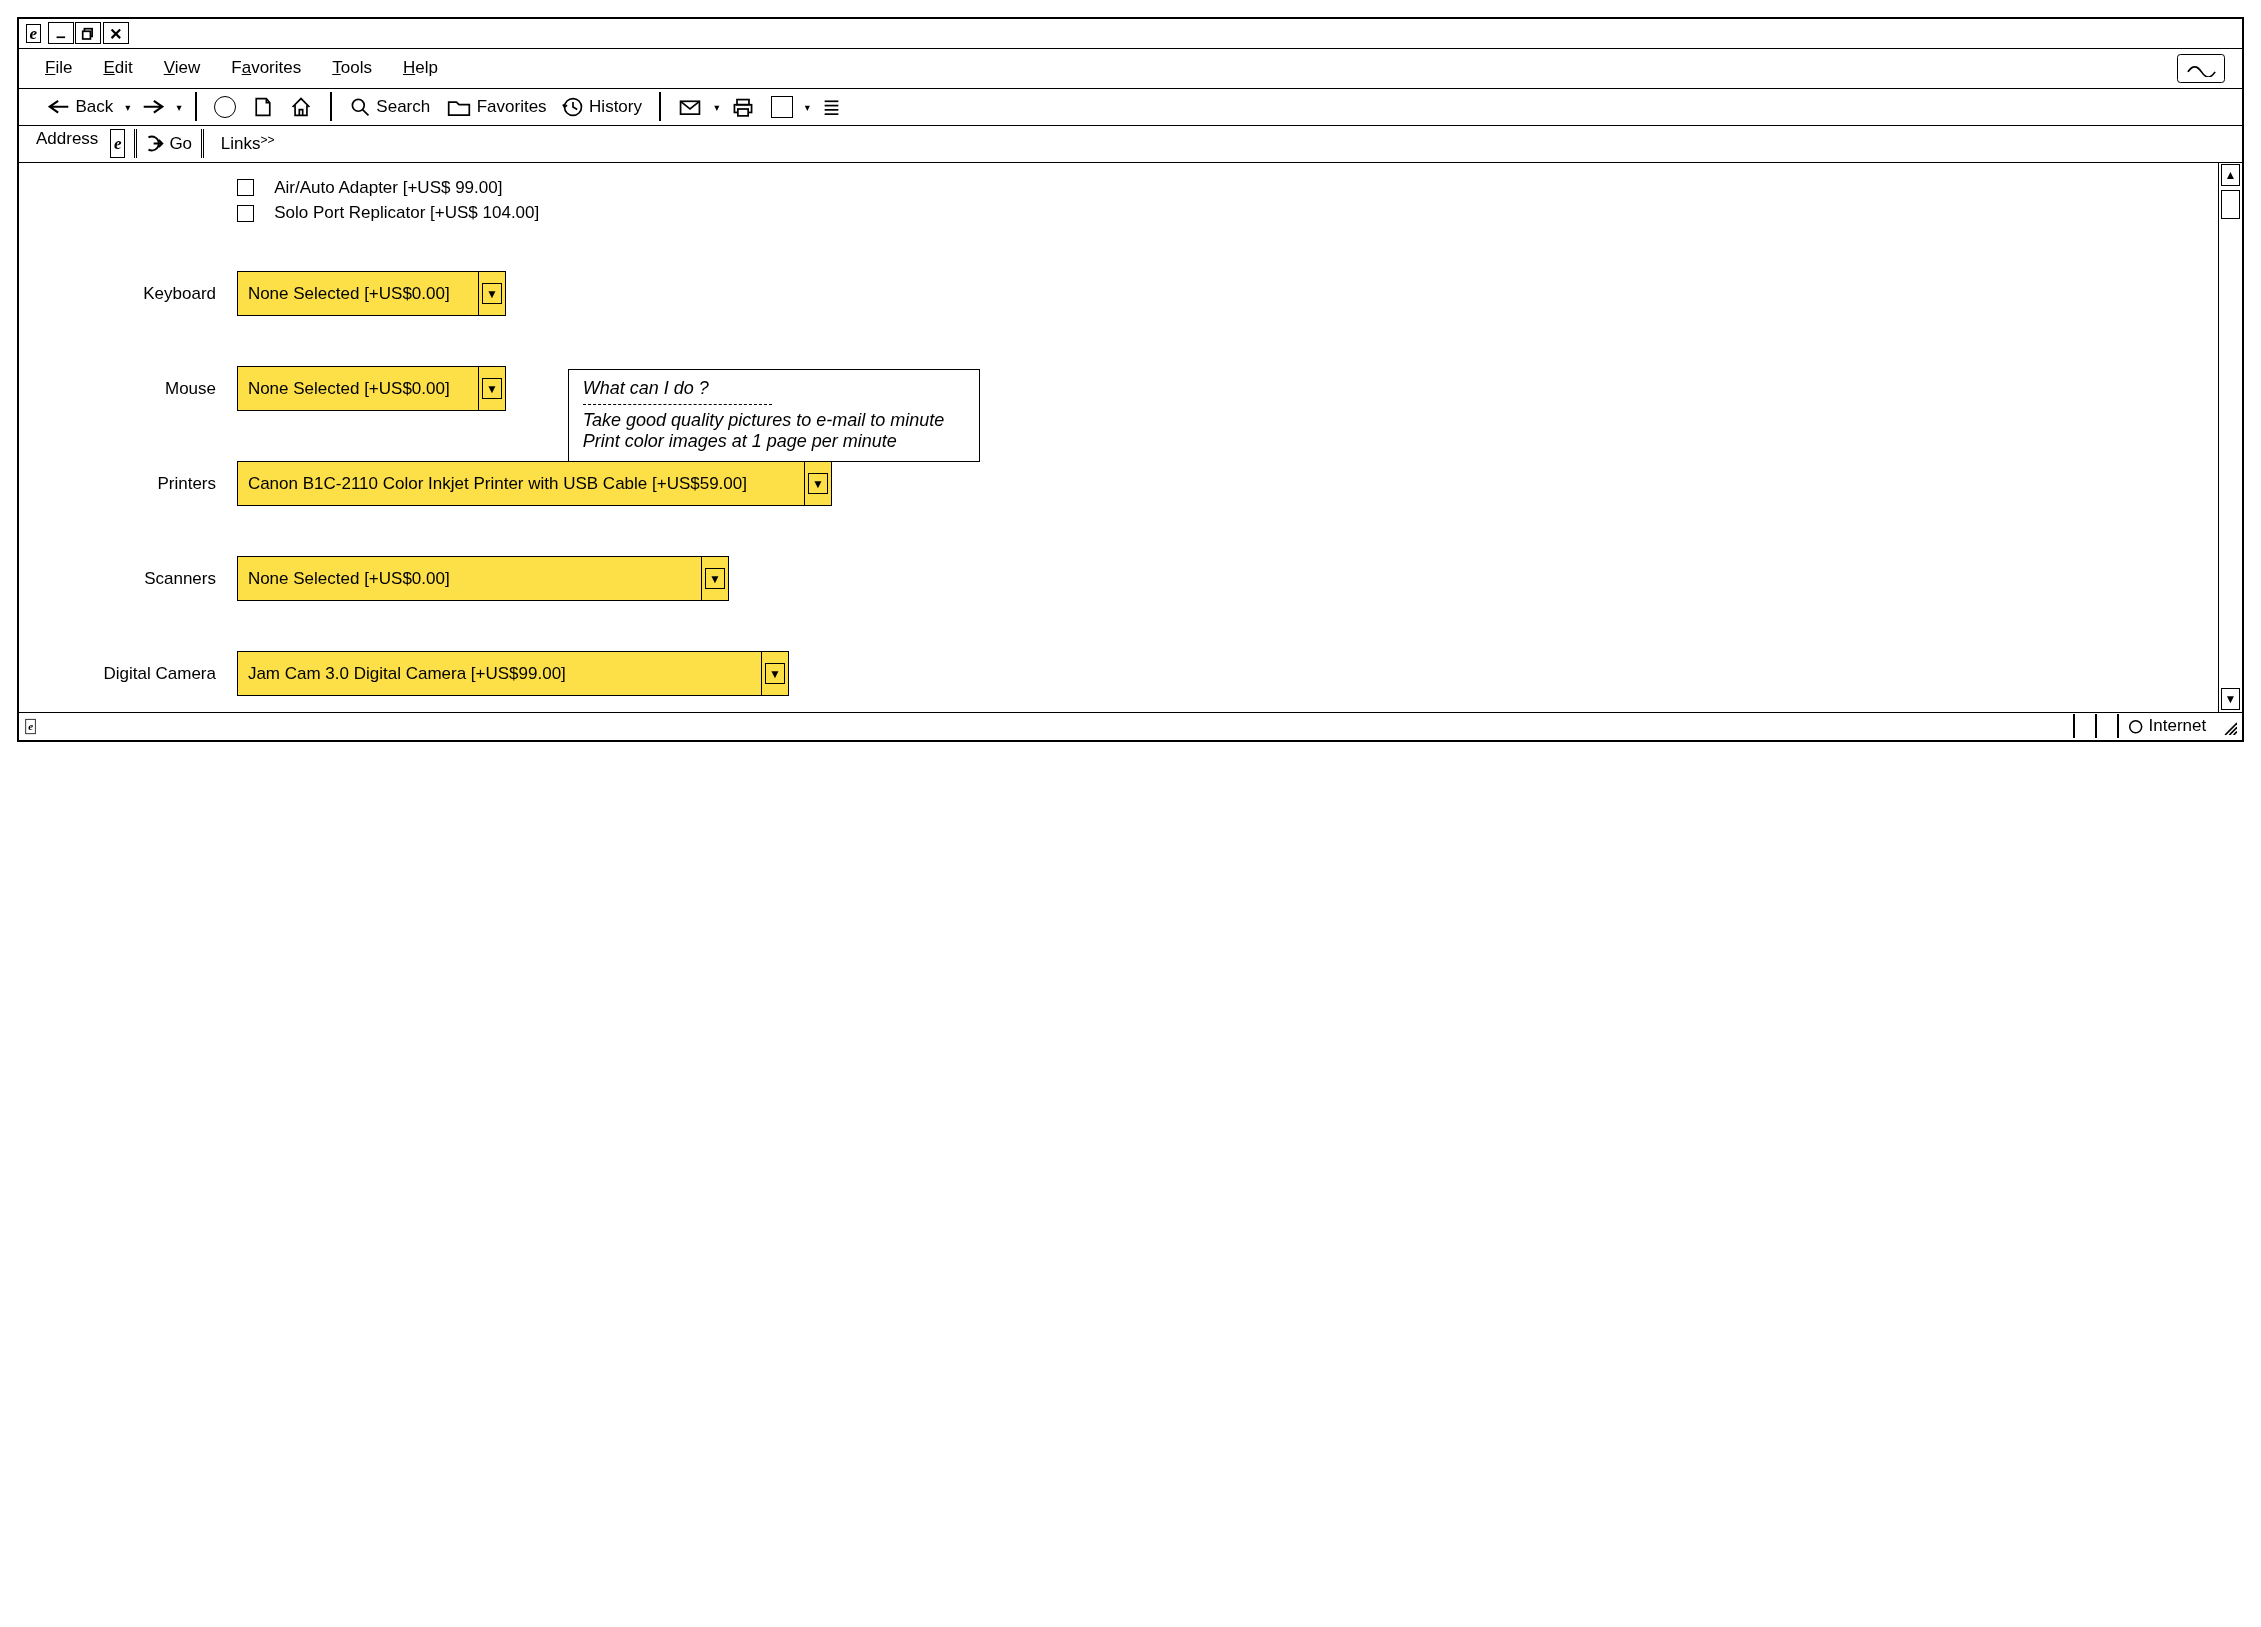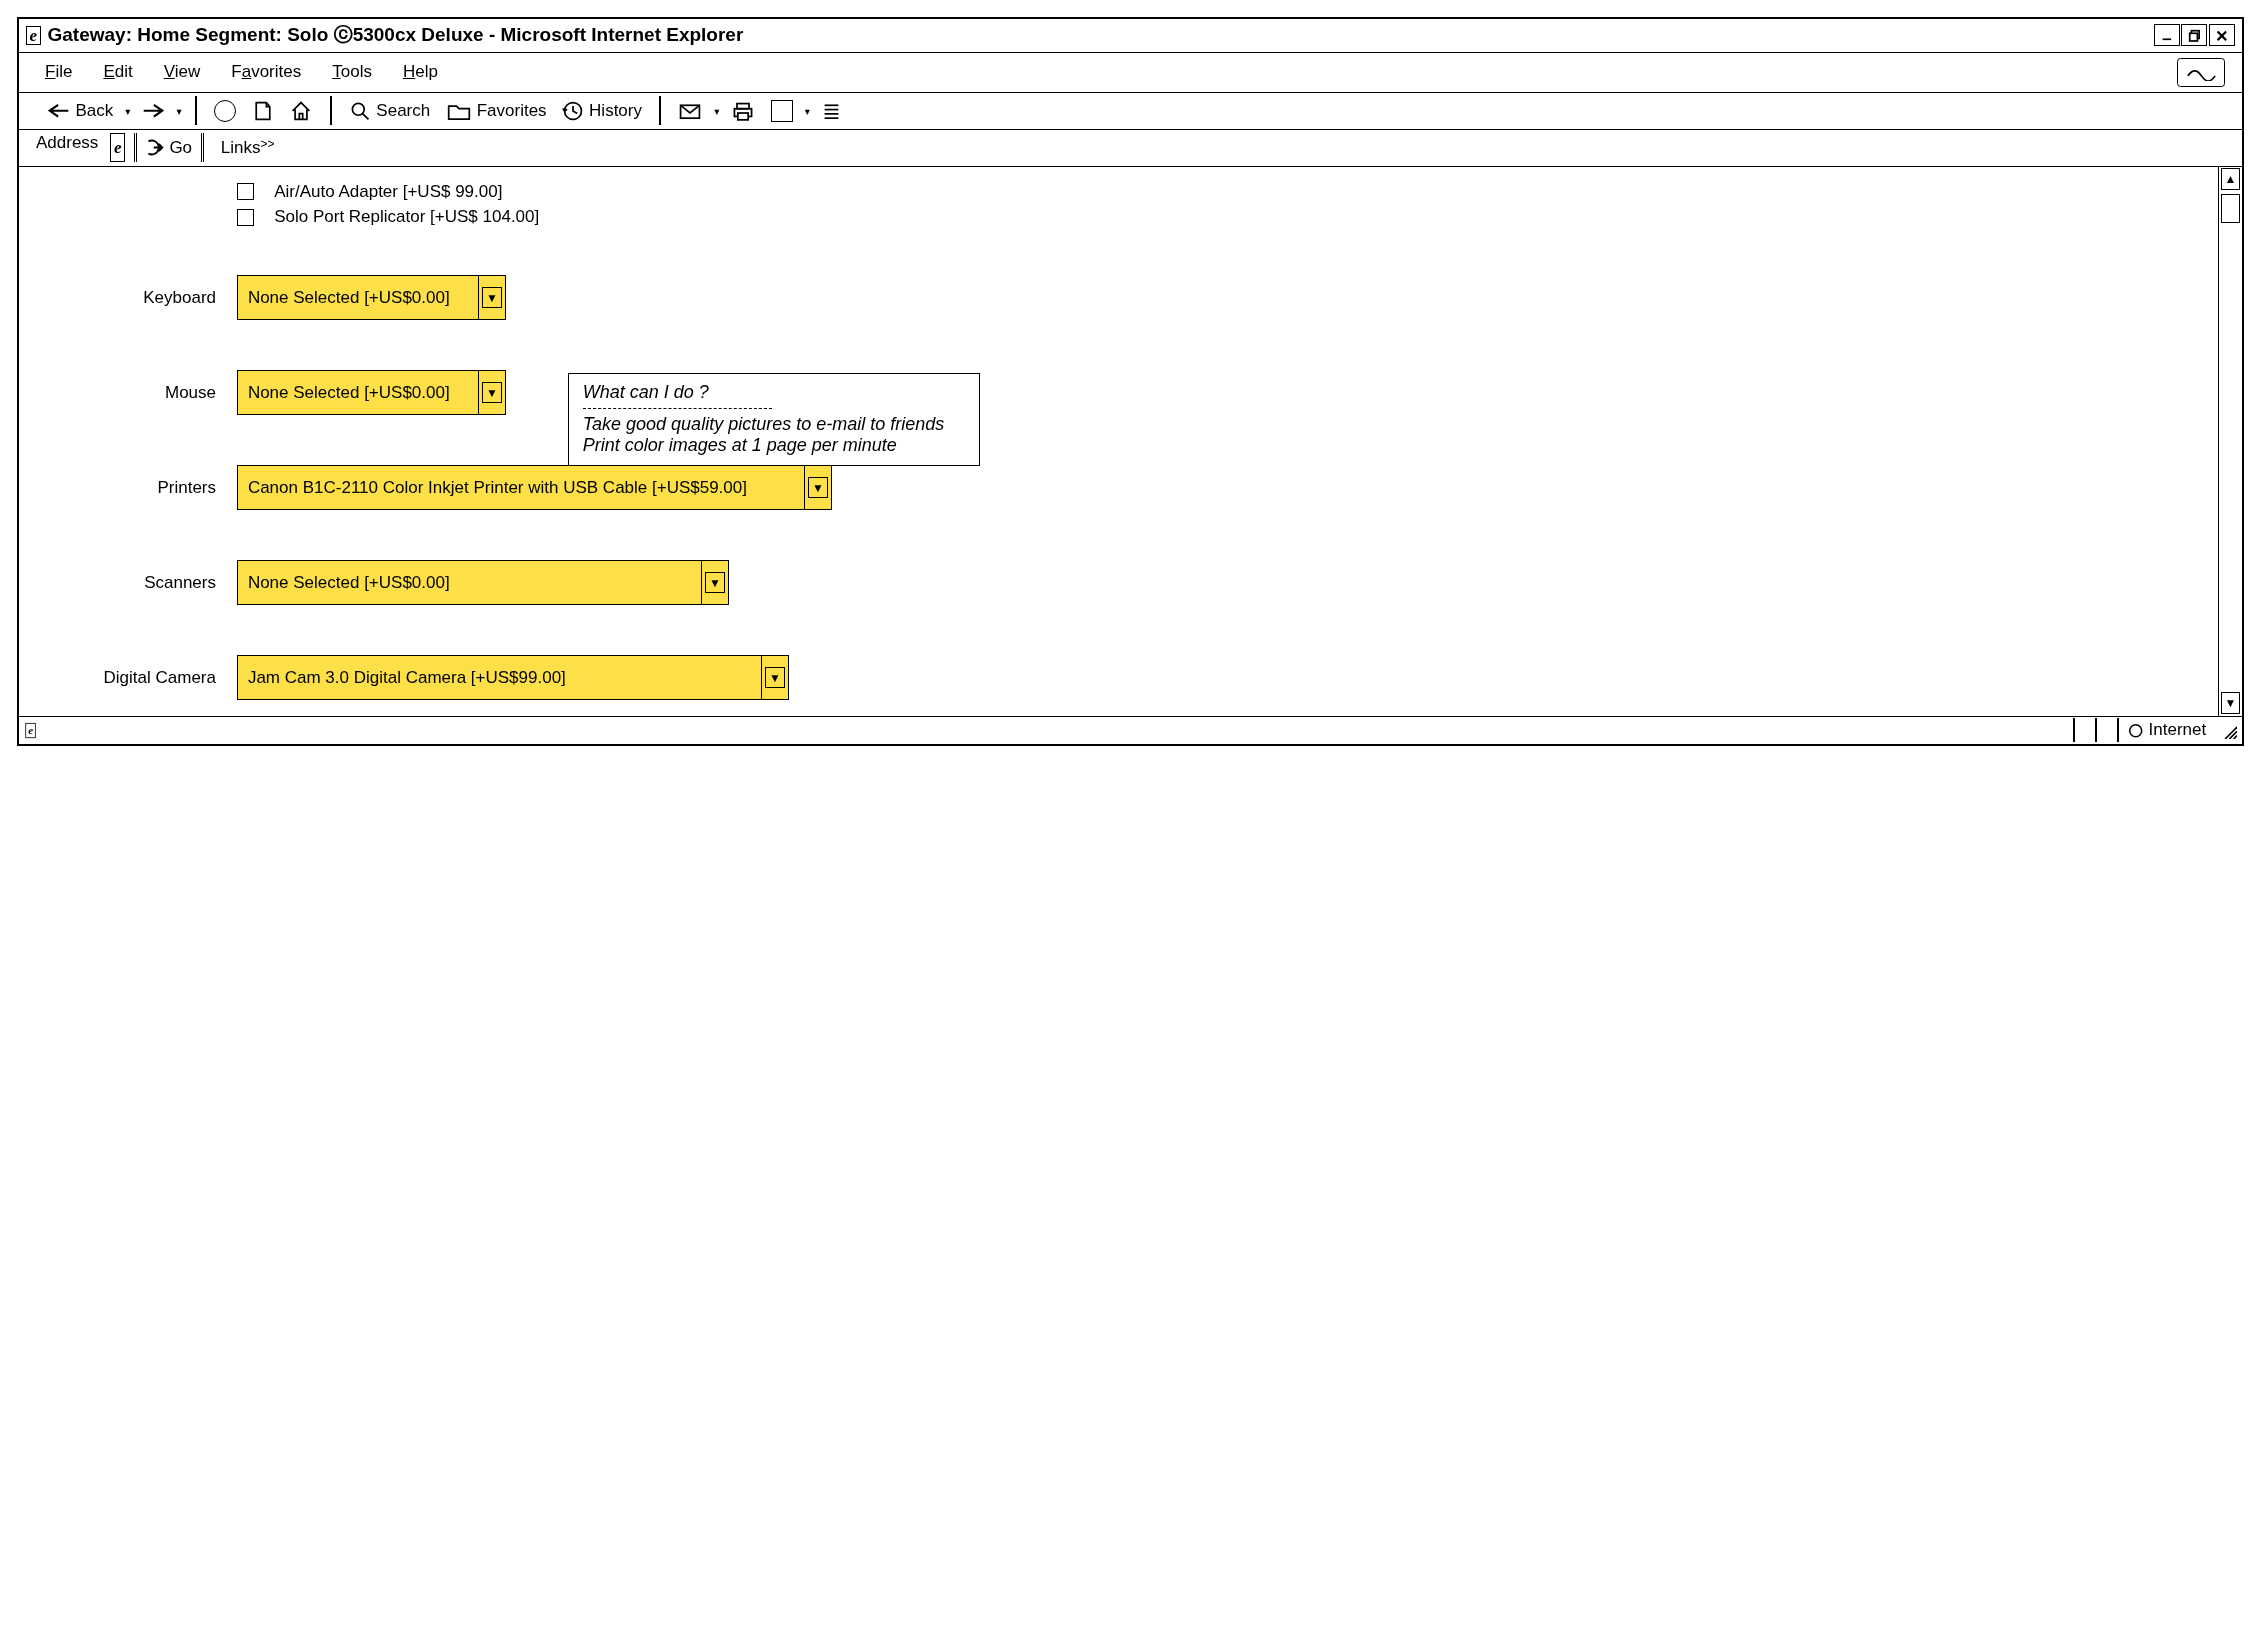--- a/index.html
+++ b/index.html
@@ -260,7 +260,6 @@
     <span class="app-icon-box">
         <span class="ie-e">e</span>
       </span>
-    <span class="title-text">Gateway: Home Segment: Solo ⓒ5300cx Deluxe - Microsoft Internet Explorer</span>
     <span class="win-controls">
       <span class="win-btn">
         <svg viewBox="0 0 16 16" width="13.7" height="13.7">

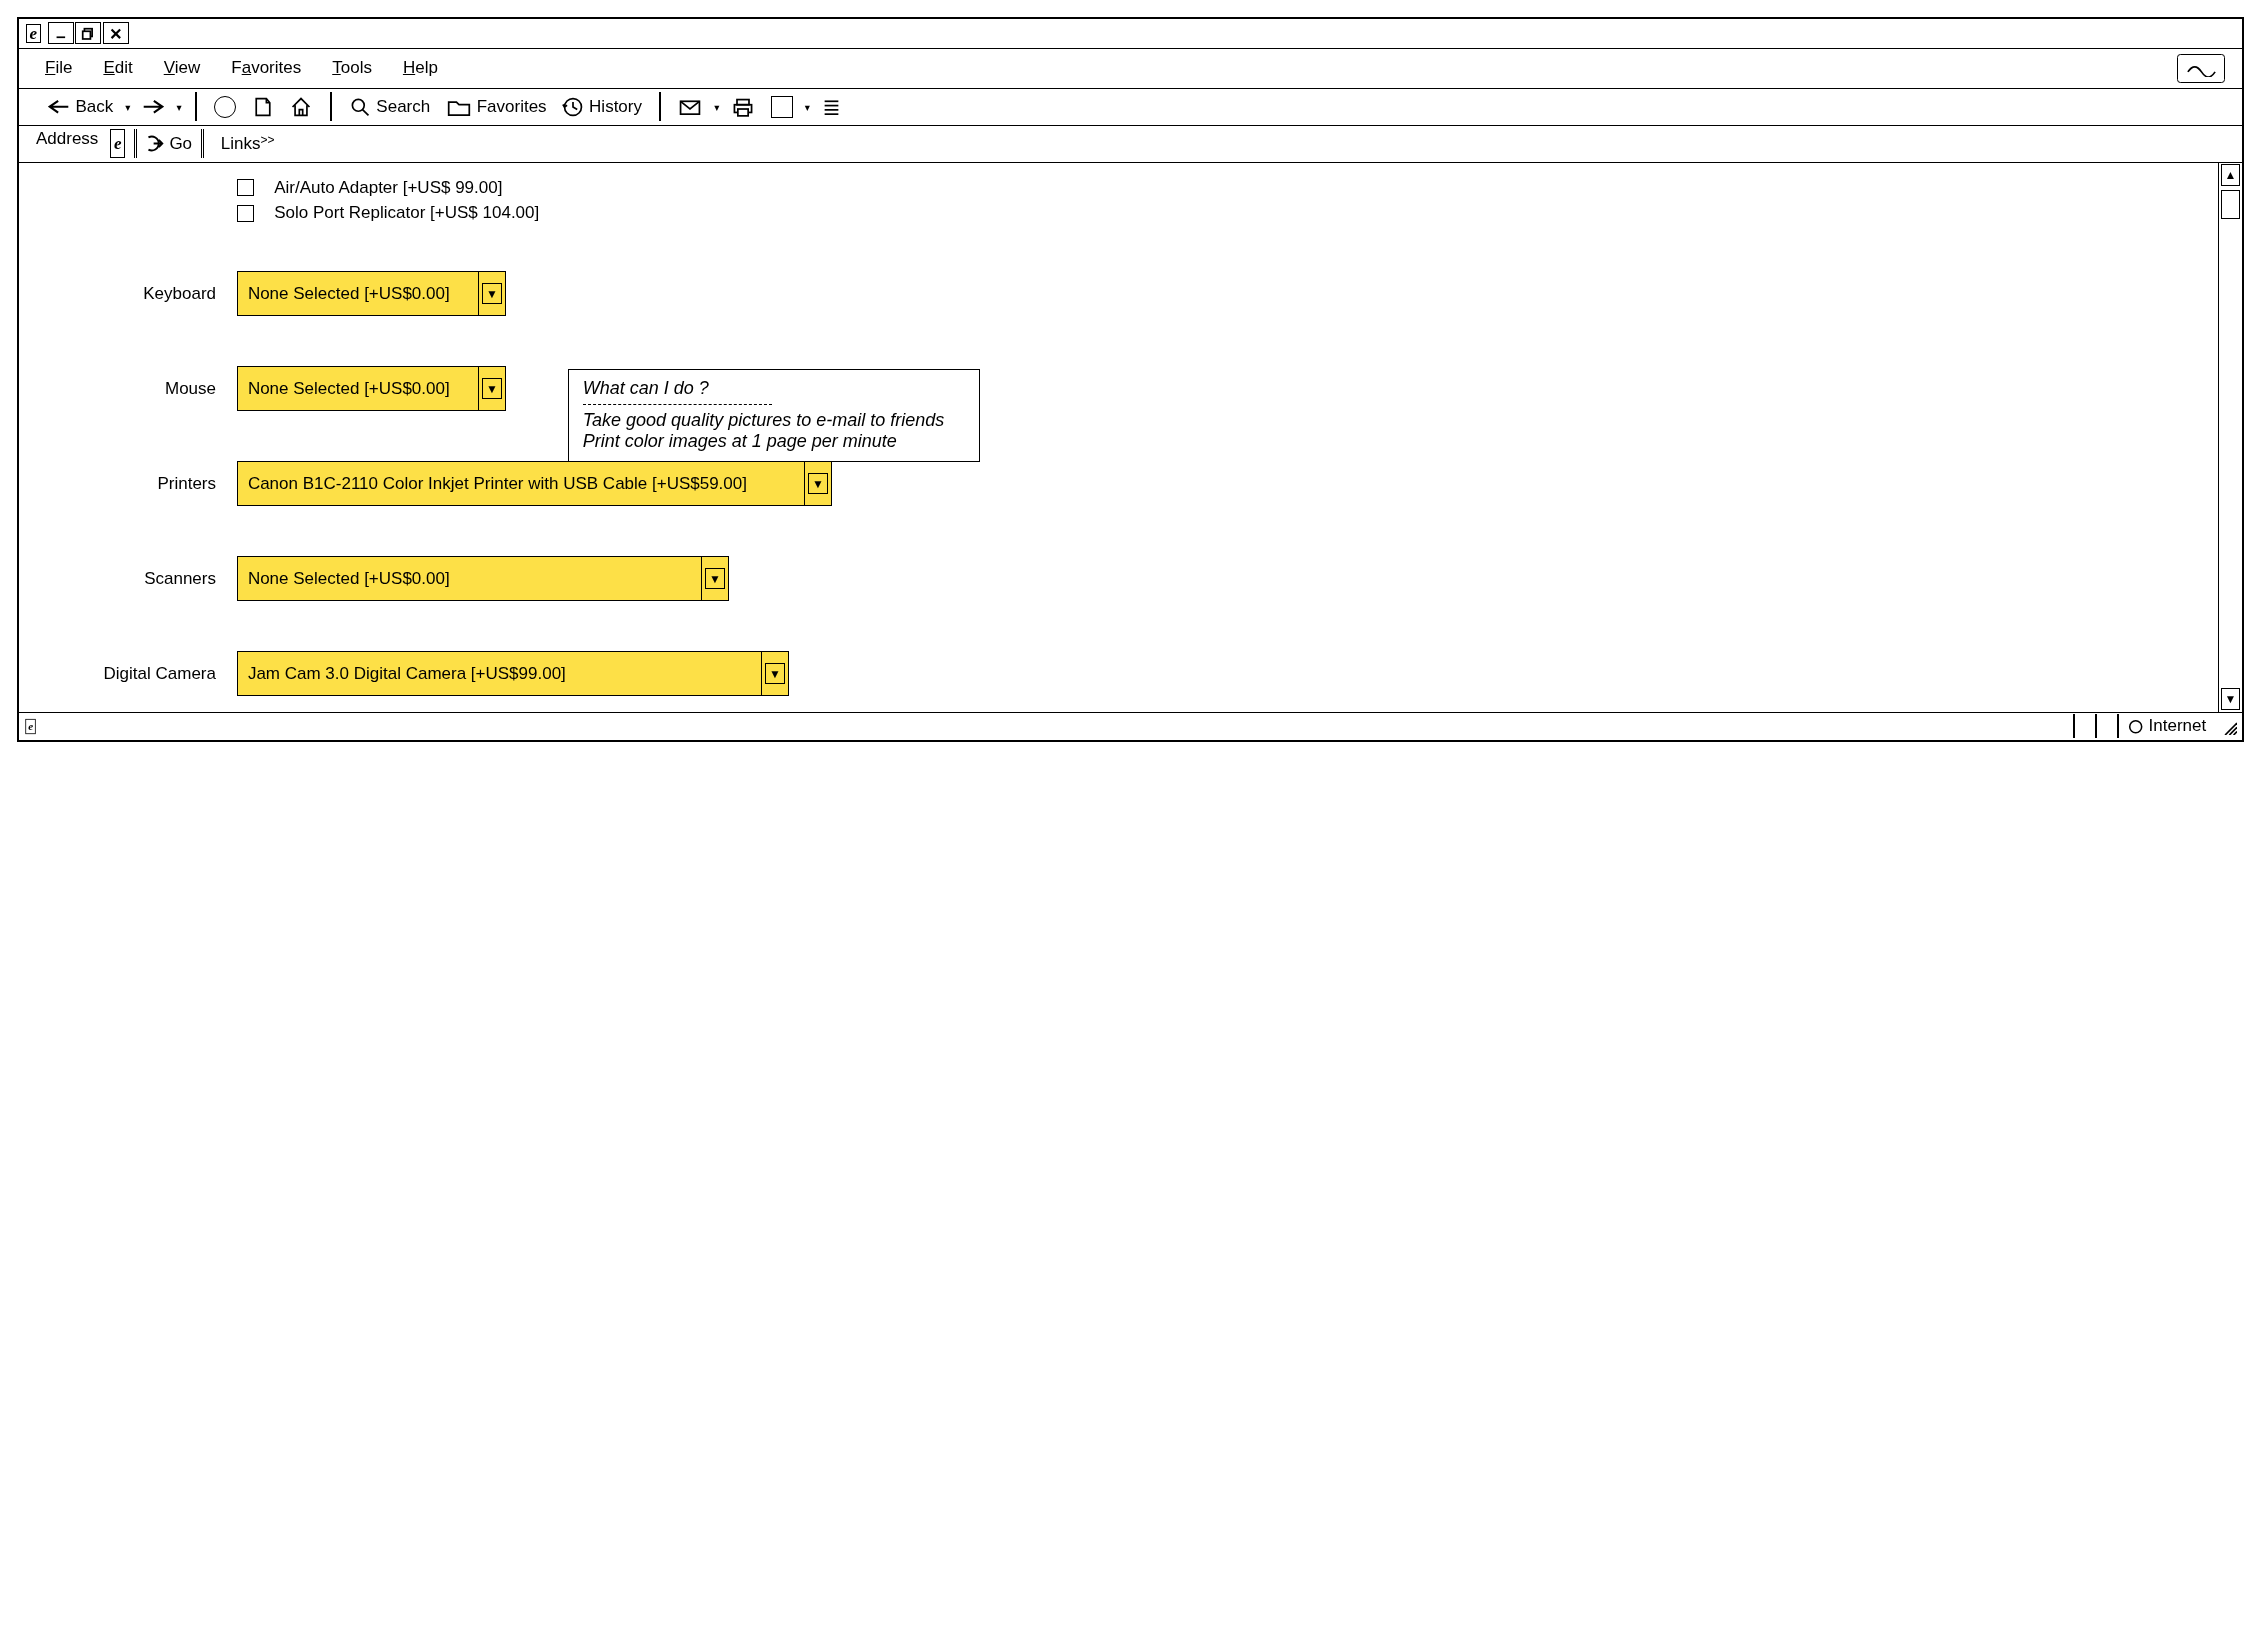--- a/index.html
+++ b/index.html
@@ -475,7 +475,7 @@
       <div class="tooltip">
         <div>What can I do ?</div>
         <hr>
-        <div>Take good quality pictures to e-mail to friends</div>
+        <div>Take good quality pictures to e-mail to minute</div>
         <div>Print color images at 1 page per minute</div>
       </div>
 

